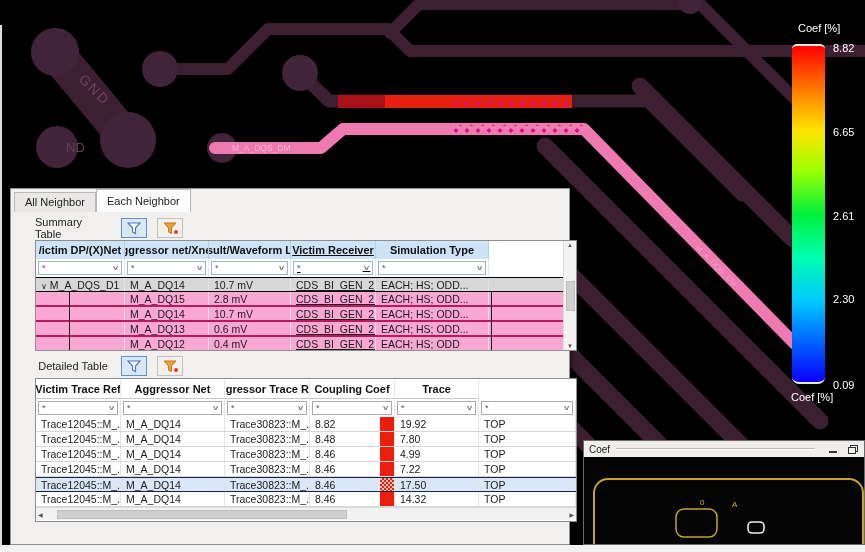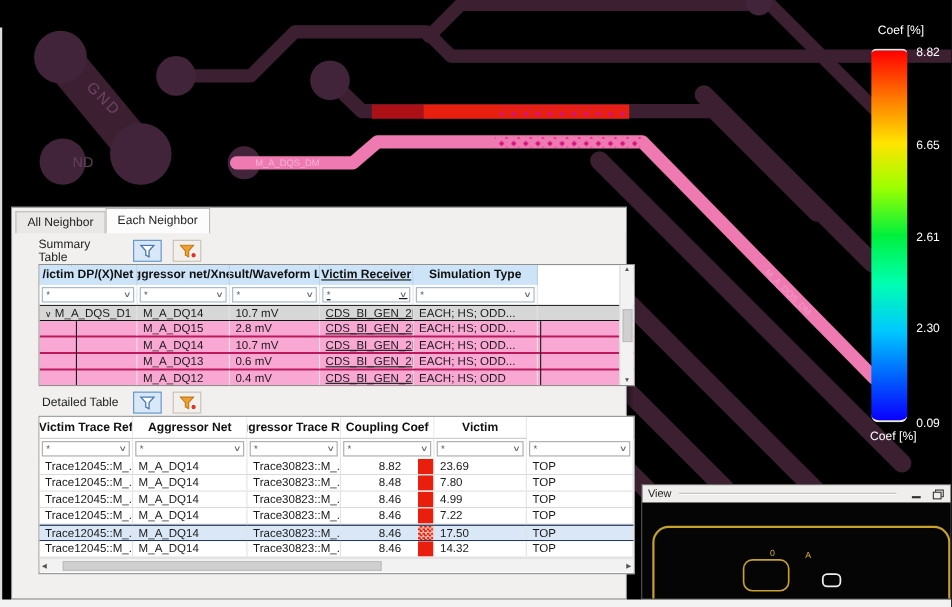--- a/index.html
+++ b/index.html
@@ -67,7 +67,7 @@
   .vthumb{width:9px;height:30px;background:#cfcfcf;border:1px solid #bdbdbd;}
 
   
-  .d0{width:85px;} .d1{width:104px;} .d2{width:85px;} .d3{width:85px;text-align:center;} .d4{width:84px;} .d5{flex:1;}
+  .d0{width:85px;} .d1{width:104px;} .d2{width:85px;} .d3{width:85px;} .d4{width:84px;} .d5{flex:1;}
   .detbody{position:relative;}
   .drow{display:flex;height:15px;border-bottom:1px solid #d6d6d6;background:#fff;}
   .drow .dc{font-size:10.5px;color:#1a1a1a;line-height:14px;white-space:nowrap;overflow:hidden;

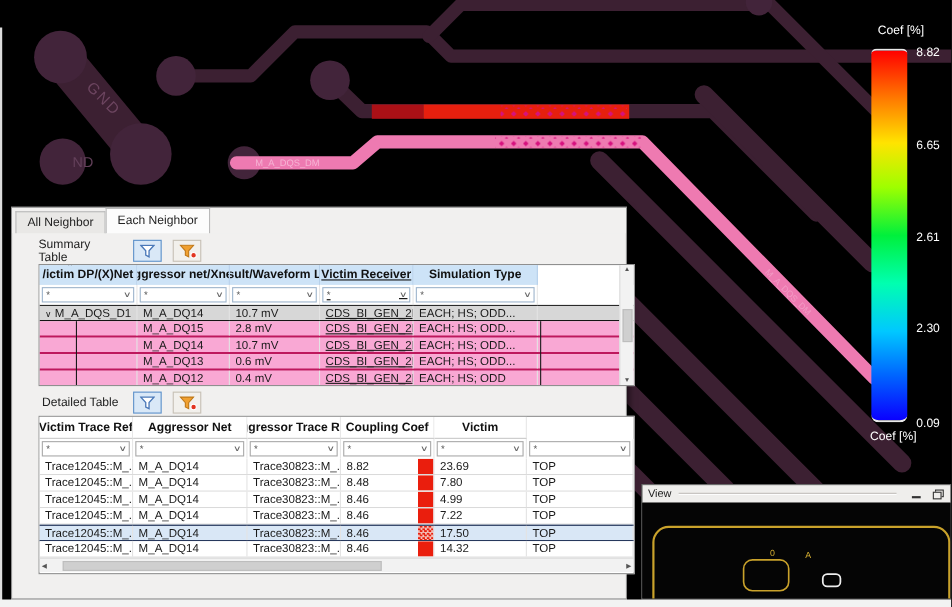--- a/index.html
+++ b/index.html
@@ -284,7 +284,7 @@
           <div class="hc d1">Aggressor Net</div>
           <div class="hc d2">ggressor Trace Re</div>
           <div class="hc d3">Coupling Coef</div>
-          <div class="hc d4">Victim</div>
+          <div class="hc d4">Trace</div>
         </div>
         <div class="tfilter">
           <div class="fcell d0">

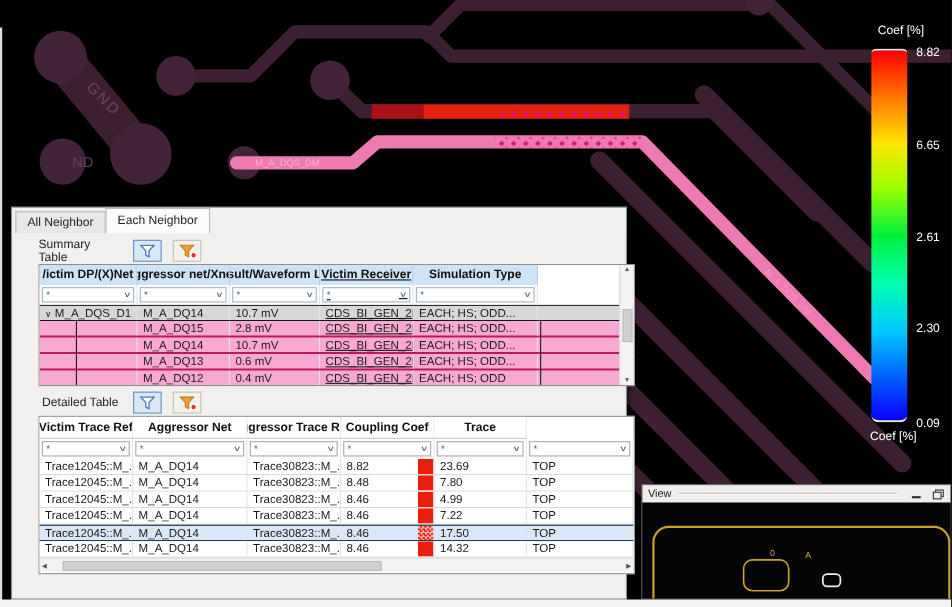--- a/index.html
+++ b/index.html
@@ -330,7 +330,7 @@
             <div class="dc d1">M_A_DQ14</div>
             <div class="dc d2">Trace30823::M_...</div>
             <div class="dc d3"><span>8.82</span><span class="chip"></span></div>
-            <div class="dc d4">23.69</div>
+            <div class="dc d4">19.92</div>
             <div class="dc d5">TOP</div>
           </div>
           <div class="drow">

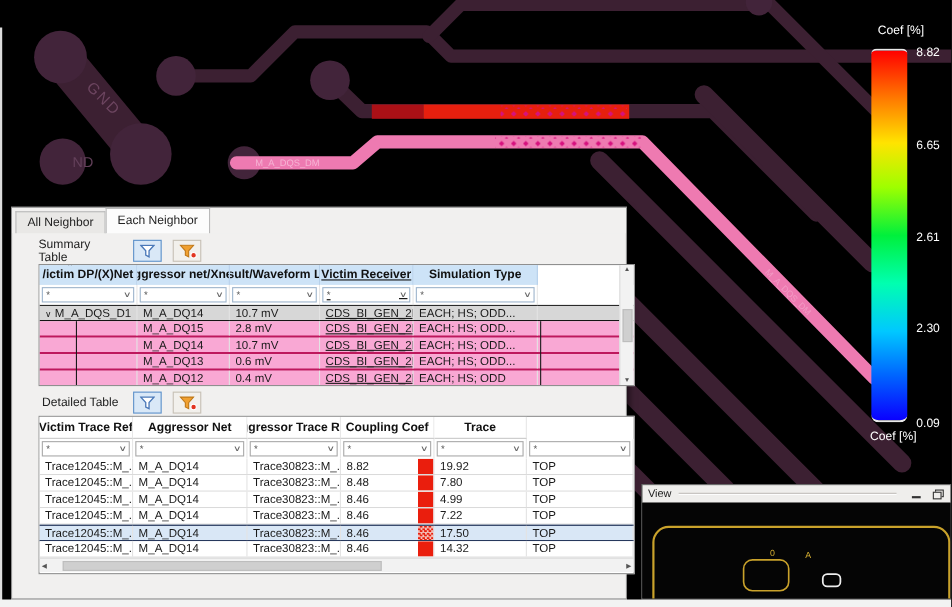--- a/index.html
+++ b/index.html
@@ -388,7 +388,7 @@
 
   <div class="viewpanel">
     <div class="vp-head">
-      <span class="vtitle">View</span>
+      <span class="vtitle">Coef</span>
       <span class="rule"></span>
       <span class="winbtn">
           <span class="ico-min"></span>

